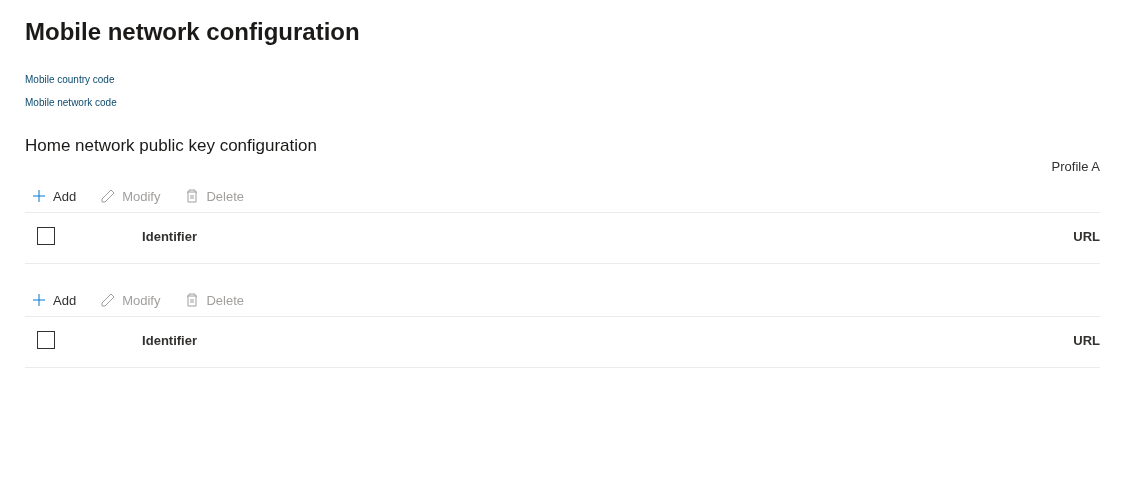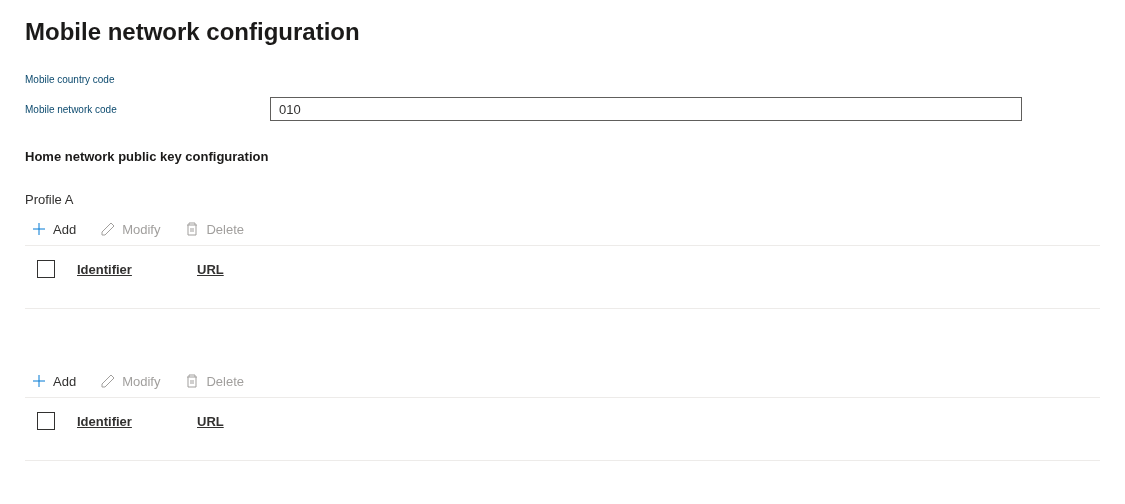--- a/index.html
+++ b/index.html
@@ -138,7 +138,6 @@
 
 <div class="form-row">
   <div class="form-label">Mobile network code</div>
-  <input class="text-input" type="text" value="010" style="">
 </div>
 
 <div class="section-heading">Home network public key configuration</div>

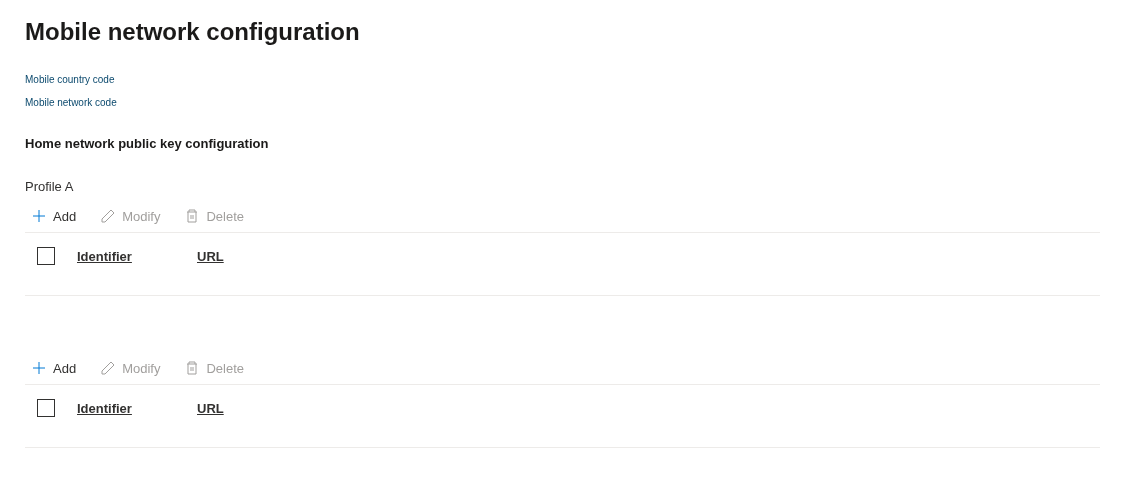--- a/index.html
+++ b/index.html
@@ -54,11 +54,11 @@
     color: #323130;
   }
   .section-heading {
-    font-weight: 700;
-    font-size: 13px;
+    font-weight: 400;
+    font-size: 17px;
     color: #1b1a19;
     margin-top: 28px;
-    margin-bottom: 28px;
+    margin-bottom: 3px;
   }
   .profile-label {
     font-size: 13px;

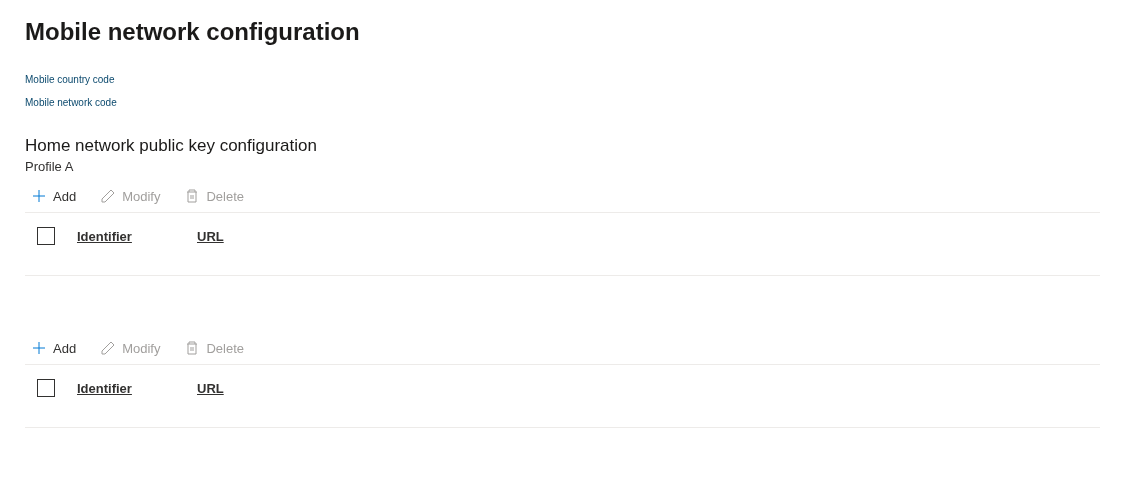--- a/index.html
+++ b/index.html
@@ -116,7 +116,7 @@
   }
   .col-identifier { width: 120px; }
   .col-url { flex: 1; }
-  .profile-block { margin-bottom: 60px; }
+  .profile-block { margin-bottom: 24px; text-align: right; }
 </style>
 </head>
 <body>

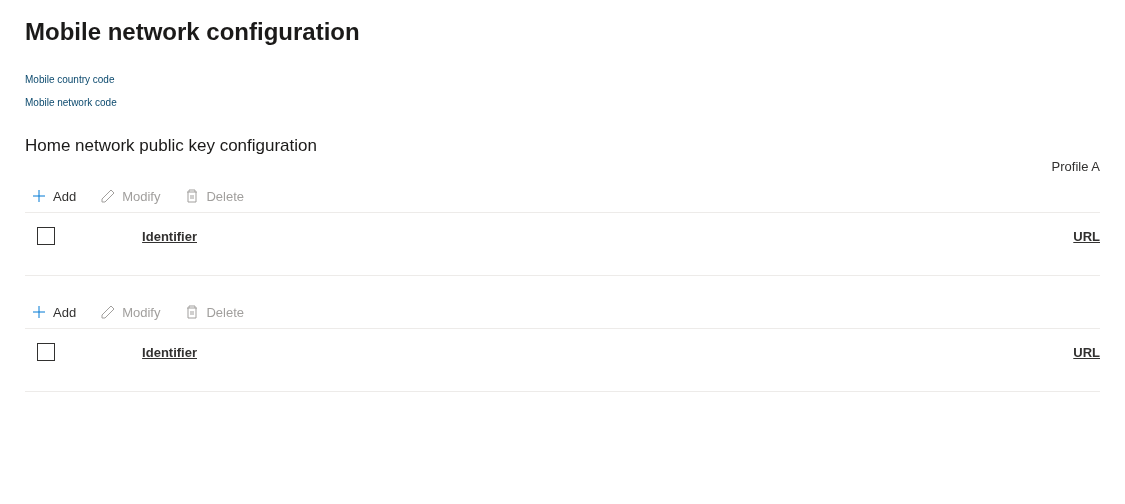--- a/index.html
+++ b/index.html
@@ -95,12 +95,11 @@
   .table-header {
     display: flex;
     align-items: center;
-    padding: 14px 0 30px 12px;
+    padding: 14px 0 18px 12px;
     border-bottom: 1px solid #edebe9;
     font-weight: 600;
     font-size: 13px;
     color: #323130;
-    text-decoration: underline;
   }
   .checkbox-cell {
     width: 40px;

